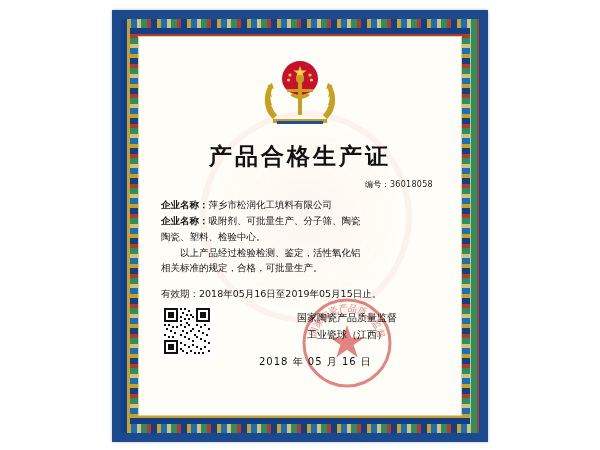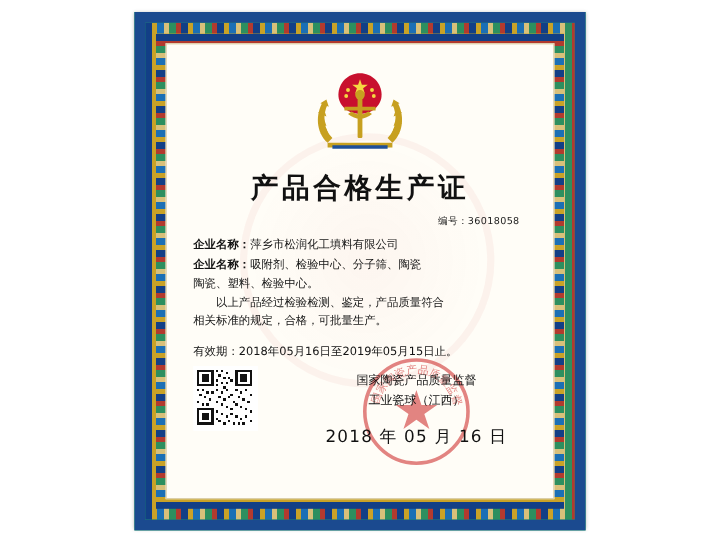--- a/index.html
+++ b/index.html
@@ -238,7 +238,7 @@
           <span class="label">企业名称：</span><span>萍乡市松润化工填料有限公司</span>
         </div>
         <div class="row">
-          <span class="label">企业名称：</span><span>吸附剂、检验中心、分子筛、陶瓷</span>
+          <span class="label">企业名称：</span><span>吸附剂、可批量生产、分子筛、陶瓷</span>
         </div>
         <div class="row">陶瓷、塑料、检验中心。</div>
         <div class="para">以上产品经过检验检测、鉴定，产品质量符合</div>

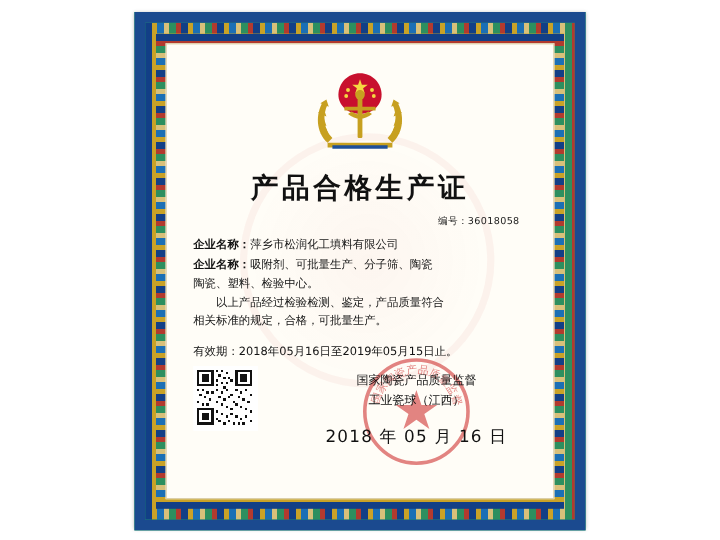--- a/index.html
+++ b/index.html
@@ -241,7 +241,7 @@
           <span class="label">企业名称：</span><span>吸附剂、可批量生产、分子筛、陶瓷</span>
         </div>
         <div class="row">陶瓷、塑料、检验中心。</div>
-        <div class="para">以上产品经过检验检测、鉴定，产品质量符合</div>
+        <div class="para">以上产品经过检验检测、鉴定，活性氧化铝</div>
         <div class="para-cont">相关标准的规定，合格，可批量生产。</div>
         <div class="validity">有效期：2018年05月16日至2019年05月15日止。</div>
       </div>

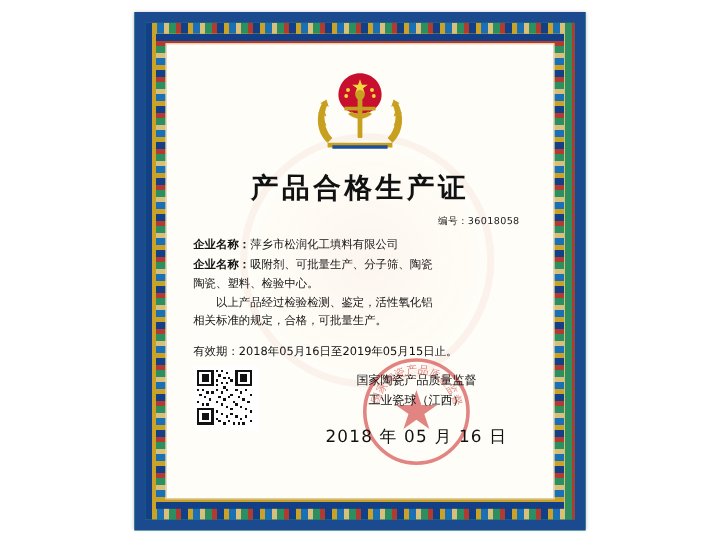--- a/index.html
+++ b/index.html
@@ -163,8 +163,8 @@
     left: 120px;
     right: 26px;
     top: 318px;
-    text-align: center;
-    font-size: 14px;
+    text-align: left;
+    font-size: 10px;
     color: #111111;
     letter-spacing: 1px;
   }

